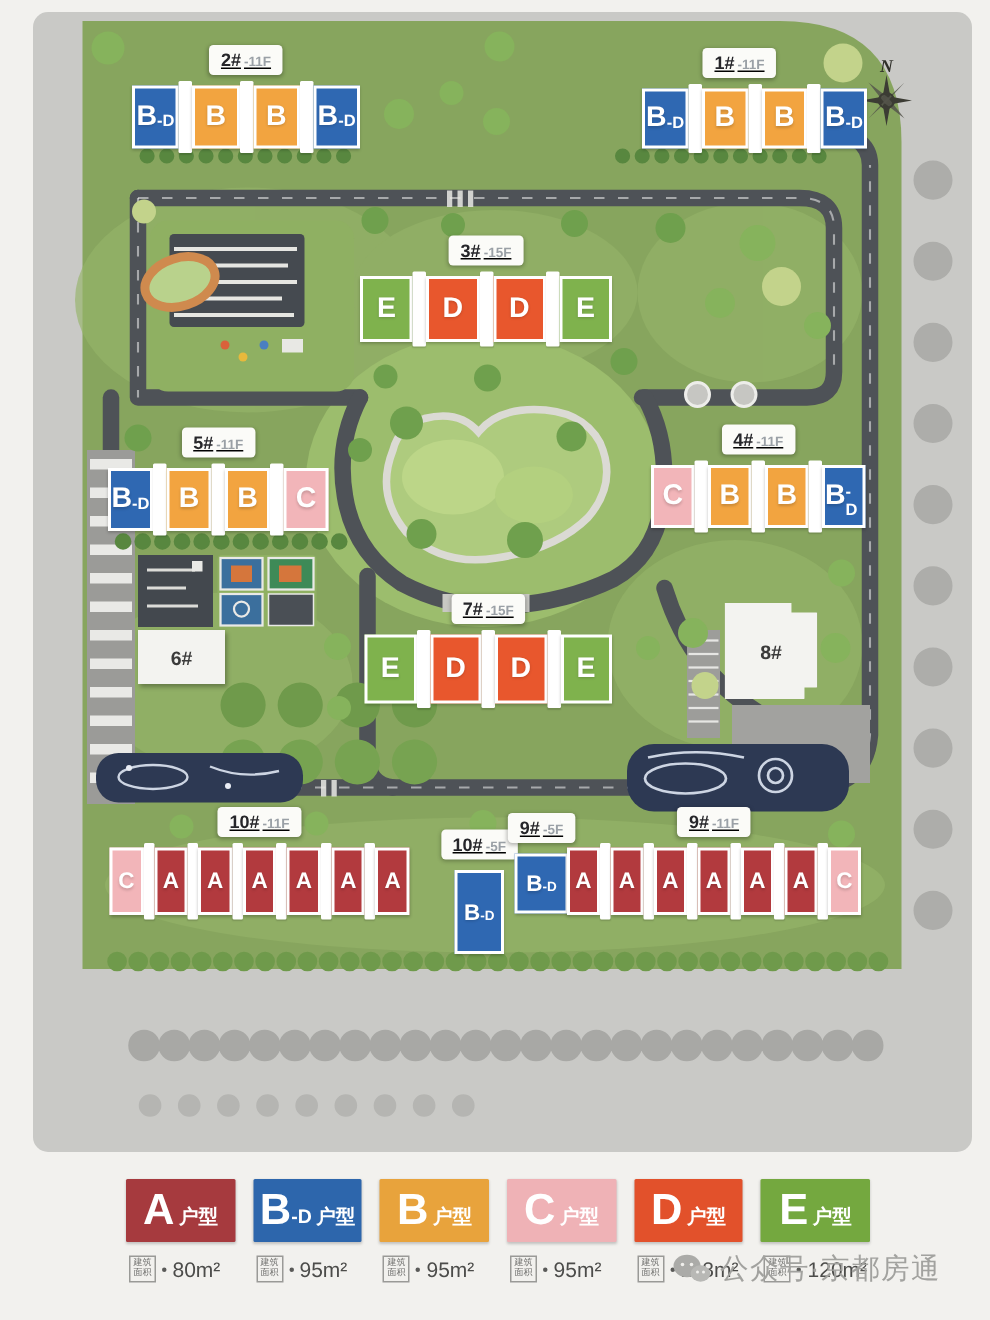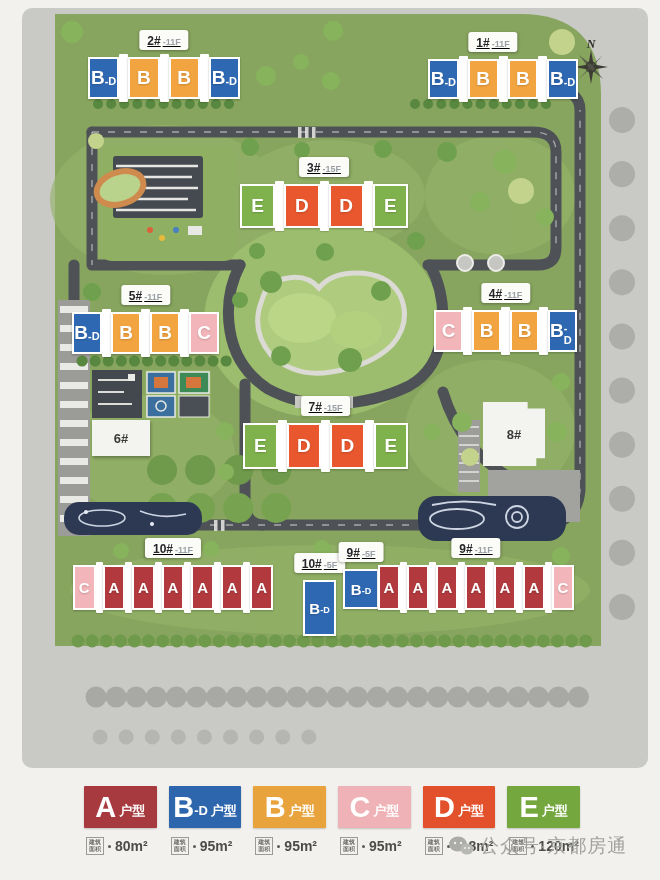--- a/index.html
+++ b/index.html
@@ -57,7 +57,7 @@
   .lg-letter{font-size:29px;font-weight:bold;line-height:1;}
   .lg-letter-sub{font-size:13px;font-weight:bold;margin-top:7px;}
   .lg-suffix{font-size:13px;font-weight:bold;margin-left:3px;margin-top:7px;}
-  .lg-area{margin-top:9px;display:flex;align-items:center;gap:4px;padding-left:2px;font-weight:bold;}
+  .lg-area{margin-top:9px;display:flex;align-items:center;gap:4px;padding-left:2px;}
   .lg-tag{width:16px;font-size:6px;line-height:1.2;color:#6d6d6b;border:0.5px solid #9a9a97;text-align:center;padding:1px 0;}
   .lg-dot{width:3px;height:3px;border-radius:50%;background:#5a5a58;flex:none;}
   .lg-val{font-size:14px;color:#4c4c4a;}

